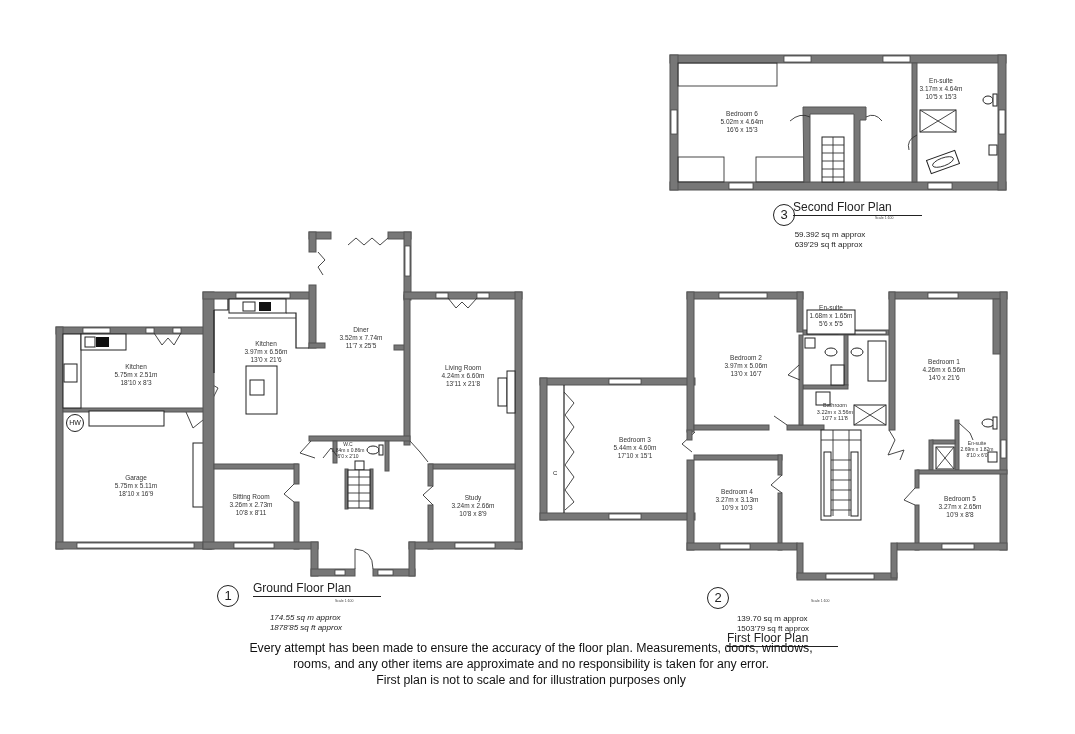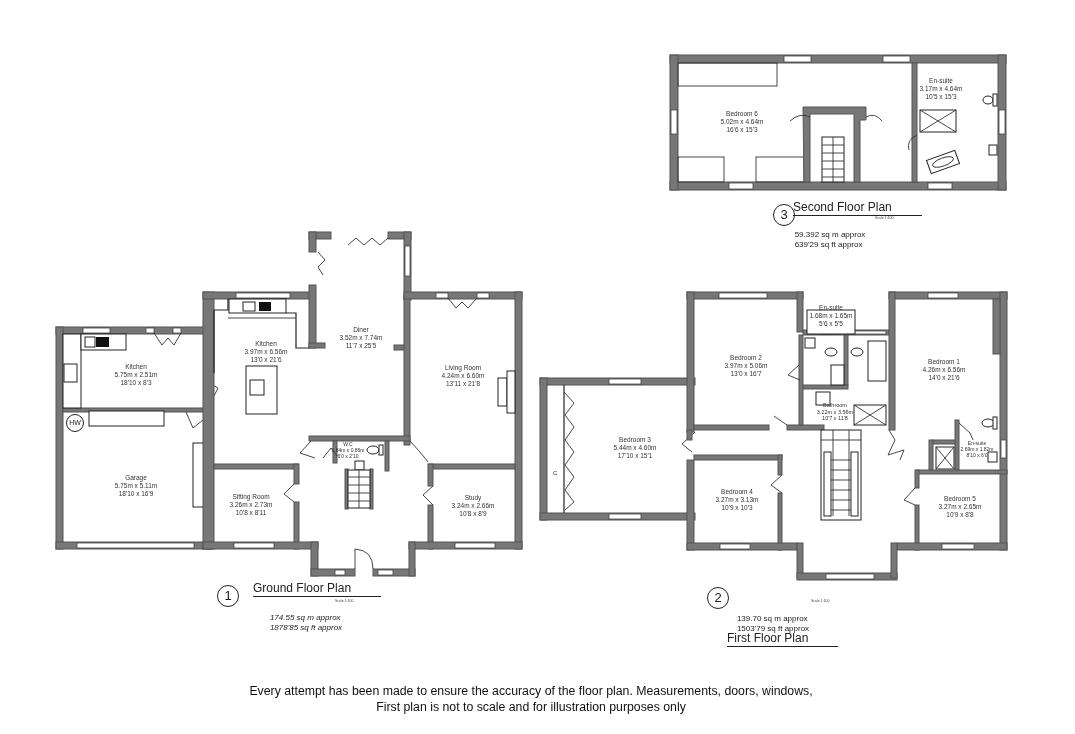--- a/index.html
+++ b/index.html
@@ -19,7 +19,7 @@
   .cap .scale { position: absolute; font-size: 3.5px; color: #444; white-space: nowrap; }
   .area { position: absolute; font-size: 8px; line-height: 10px; text-align: left; color: #222; white-space: nowrap; transform: translateX(-50%); }
   .area span { display: block; }
-  .disclaimer { position: absolute; left: 0; width: 1062px; top: 683px; font-size: 12.3px; line-height: 16px; text-align: center; color: #111; }
+  .disclaimer { position: absolute; left: 0; width: 1062px; top: 640px; font-size: 12.3px; line-height: 16px; text-align: center; color: #111; }
   .disclaimer span { display: block; }
   .hw { position: absolute; left: 66px; top: 414px; width: 16px; height: 16px; border: 1px solid #222; border-radius: 50%; font-size: 7px; line-height: 16px; text-align: center; }
   .closet-c { position: absolute; left: 553px; top: 470px; font-size: 6px; }

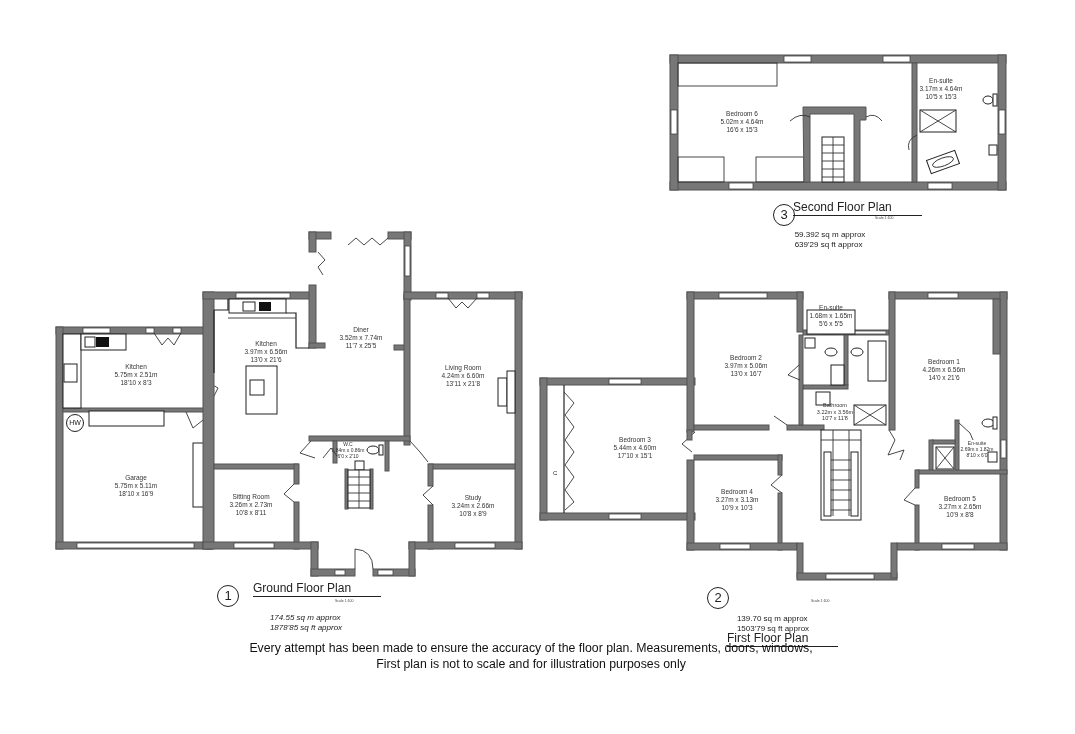--- a/index.html
+++ b/index.html
@@ -369,6 +369,7 @@
 
 <div class="disclaimer">
   <span>Every attempt has been made to ensure the accuracy of the floor plan. Measurements, doors, windows,</span>
+  <span>rooms, and any other items are approximate and no responsibility is taken for any error.</span>
   <span>First plan is not to scale and for illustration purposes only</span>
 </div>
 

